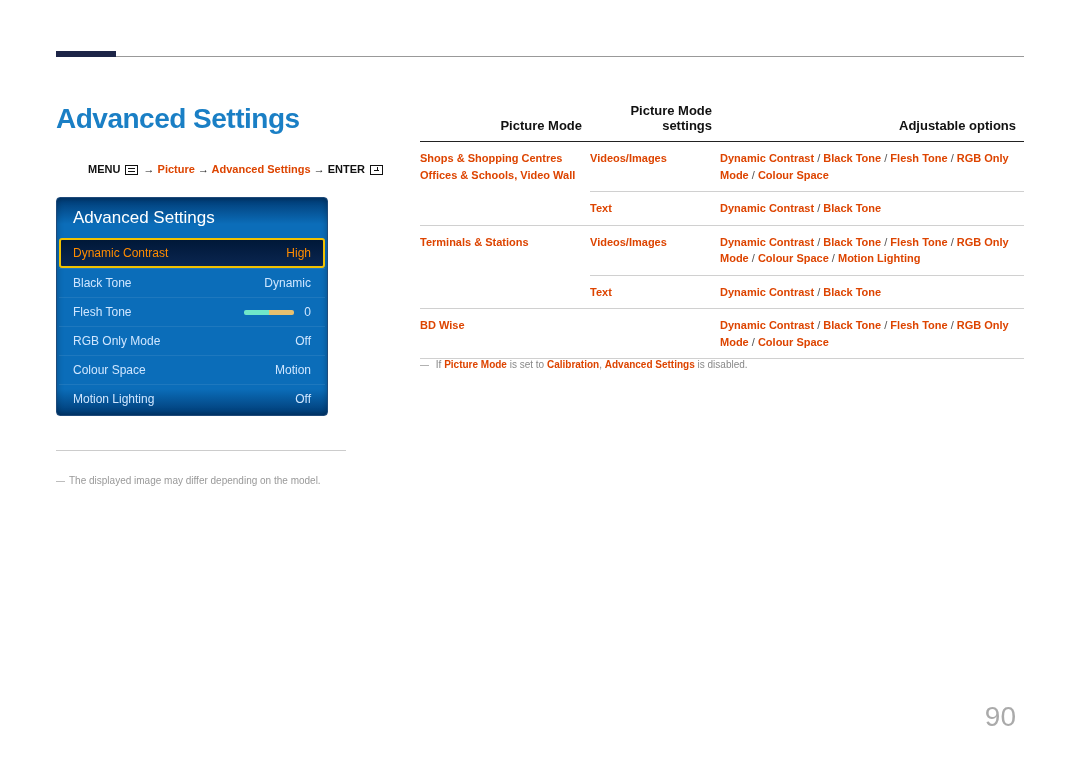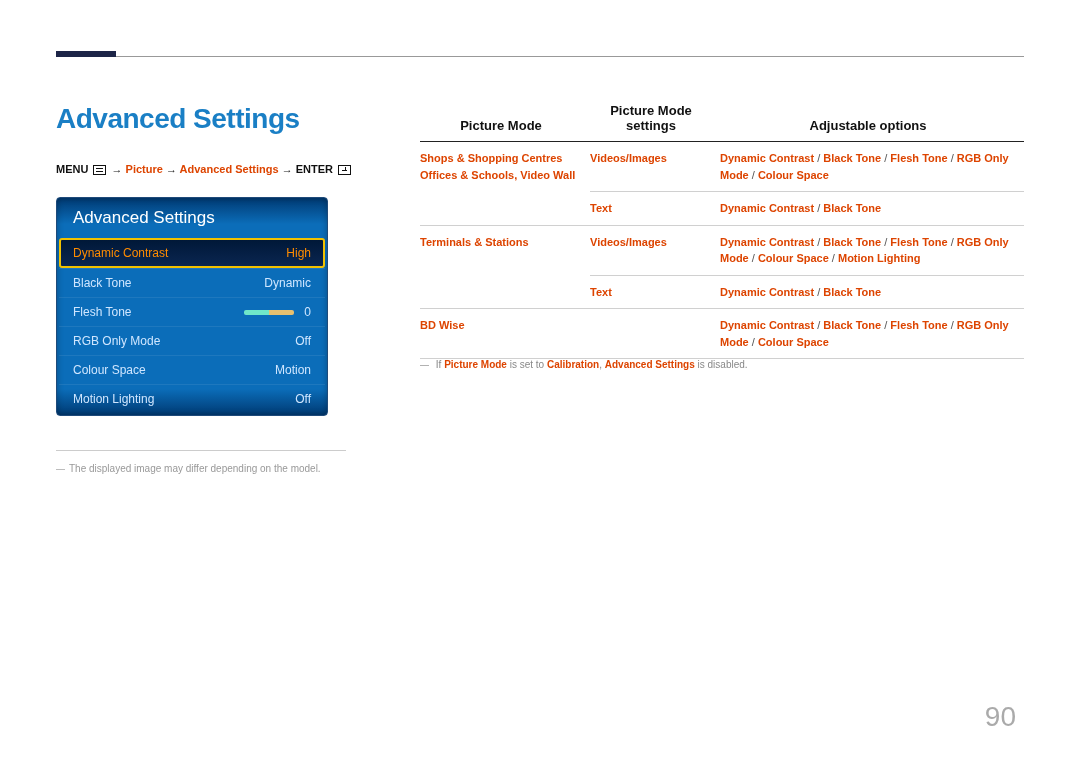--- a/index.html
+++ b/index.html
@@ -111,7 +111,7 @@
 
   .tbl { width: 100%; font-size: 11px; border-collapse: collapse; }
   .tbl th {
-    text-align: center;
+    text-align: right;
     font-size: 13px;
     font-weight: 700;
     color: #111;

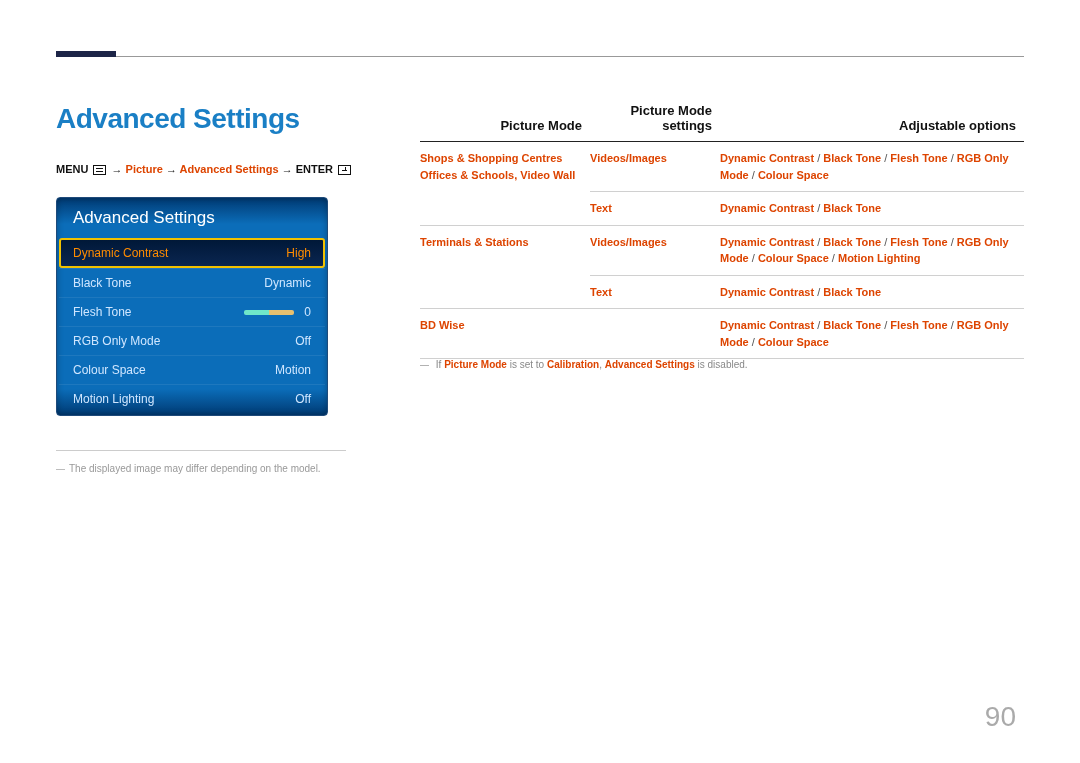--- a/index.html
+++ b/index.html
@@ -39,6 +39,7 @@
     font-weight: 700;
     color: #111;
     margin-bottom: 22px;
+    margin-left: 32px;
   }
   .breadcrumb .orange { color: #dd4400; font-weight: 700; }
   .breadcrumb .icon {

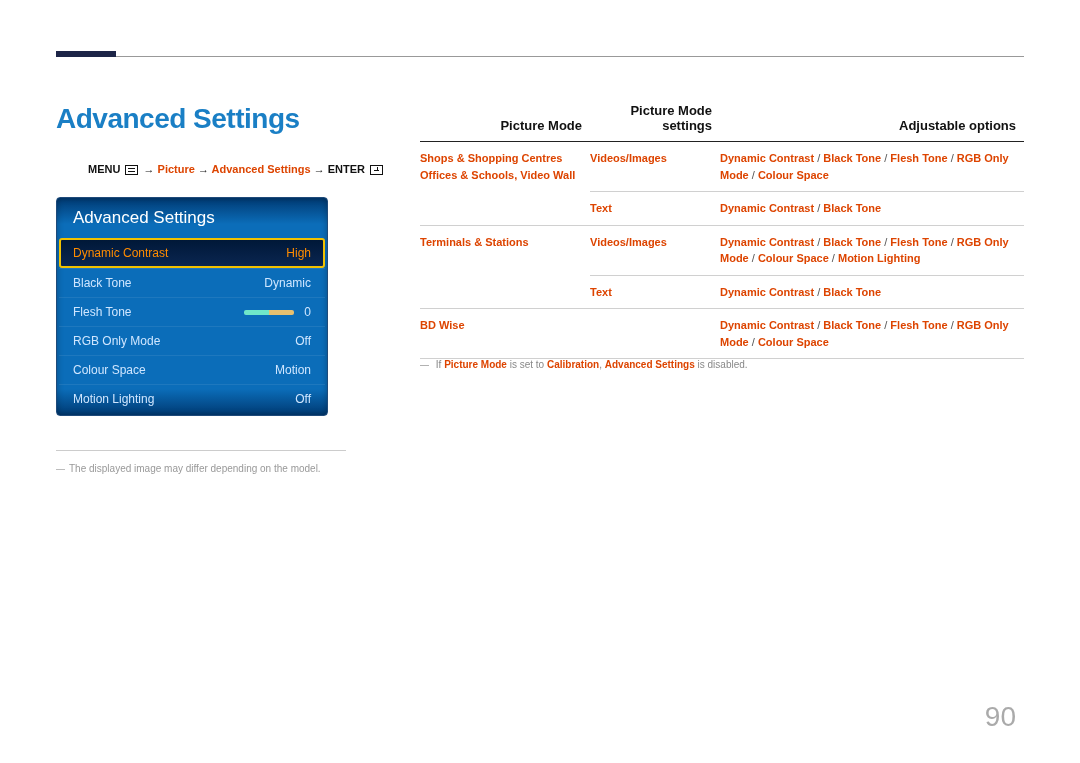--- a/index.html
+++ b/index.html
@@ -98,7 +98,7 @@
   .left-footnote {
     border-top: 1px solid #ccc;
     margin-top: 34px;
-    padding-top: 12px;
+    padding-top: 24px;
     font-size: 10px;
     color: #999;
     width: 290px;

